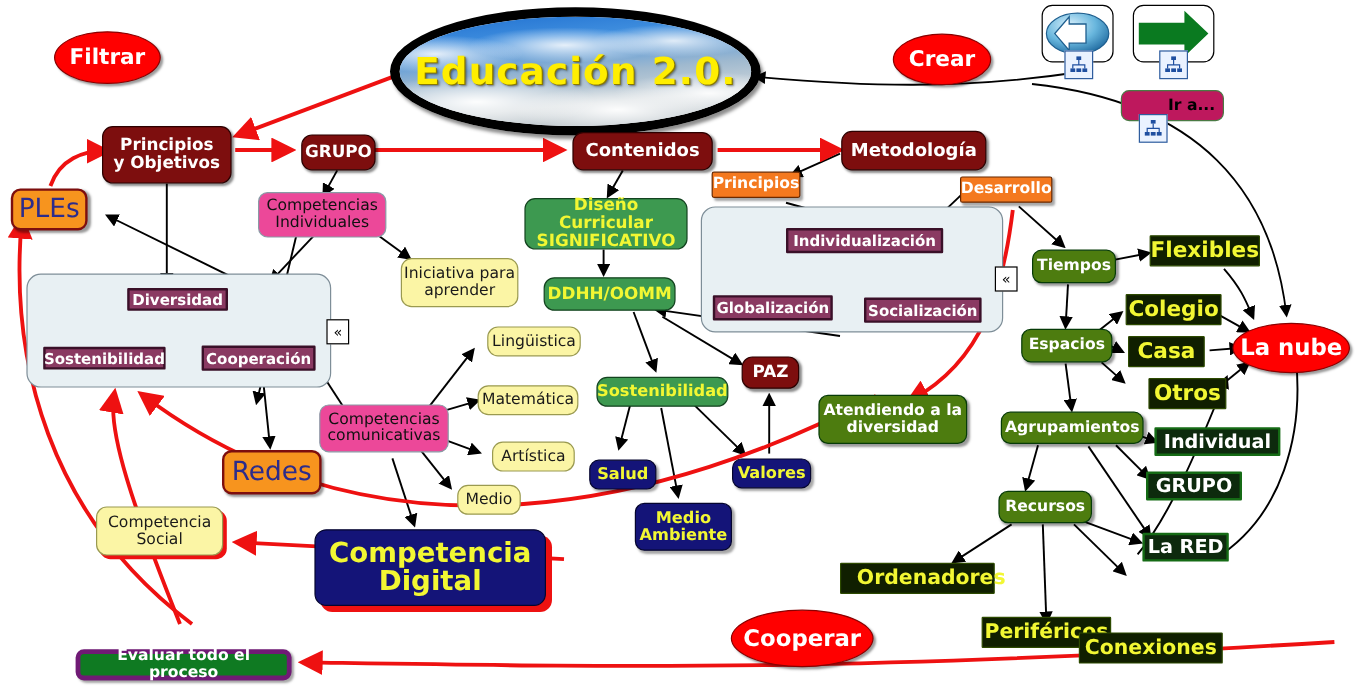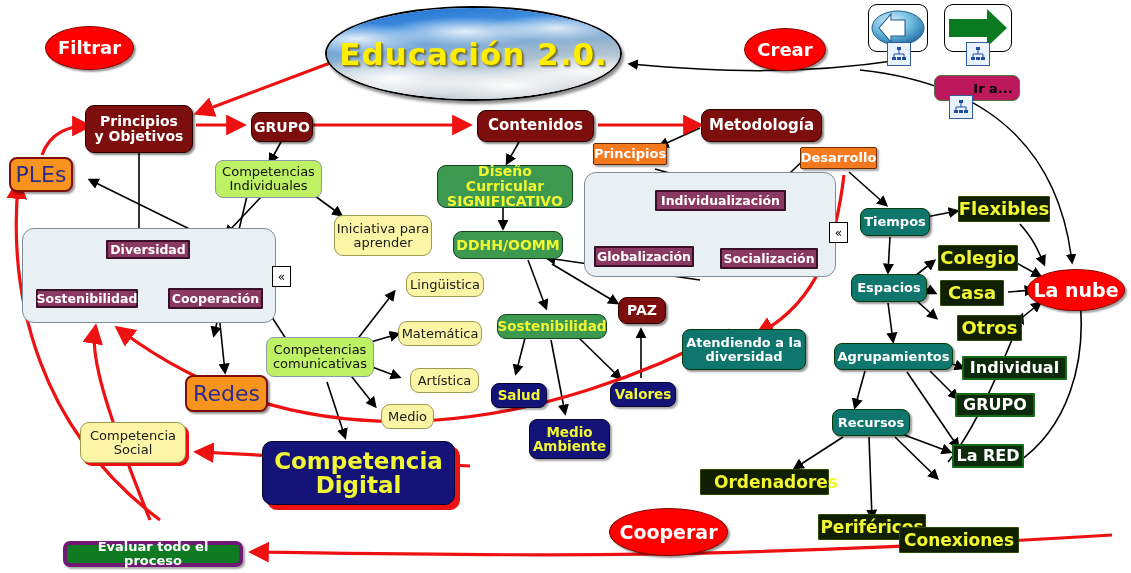--- a/index.html
+++ b/index.html
@@ -39,7 +39,7 @@
   .group-box{position:absolute;background:#e8f0f3;border:1px solid #7e8e98;border-radius:12px;box-sizing:border-box;}
 
   
-  .cloud{position:absolute;border-radius:50%;border:2px solid #000000;overflow:hidden;
+  .cloud{position:absolute;border-radius:50%;border:8px solid #000000;overflow:hidden;
          box-shadow:2px 3px 3px rgba(0,0,0,.45);}
   .cloud .sky{position:absolute;inset:0;
      background:

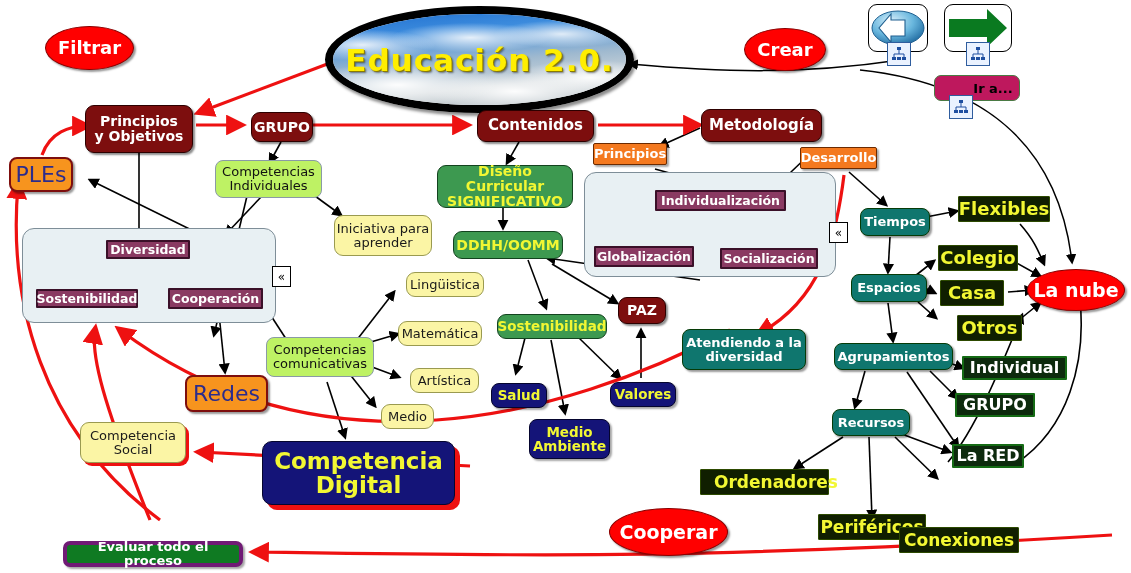--- a/index.html
+++ b/index.html
@@ -16,7 +16,7 @@
             font-weight:normal;box-shadow:2px 2px 2px rgba(0,0,0,.4);}
   .n-orange2{background:#f4791f;color:#ffffff;border:1px solid #6b2a00;border-radius:2px;
             font-weight:bold;box-shadow:2px 2px 2px rgba(0,0,0,.35);}
-  .n-paleblue{background:#bef264;color:#111111;border:1px solid #8a9aa6;border-radius:8px;font-weight:normal;}
+  .n-paleblue{background:#ec4899;color:#111111;border:1px solid #8a9aa6;border-radius:8px;font-weight:normal;}
   .n-yellow{background:#fbf5a5;color:#1a1a1a;border:1px solid #9a9a50;border-radius:9px;font-weight:normal;}
   .n-yellow-red{background:#fbf5a5;color:#1a1a1a;border:1px solid #9a9a50;border-radius:9px;
                 font-weight:normal;box-shadow:3px 3px 0 #ee1111;}

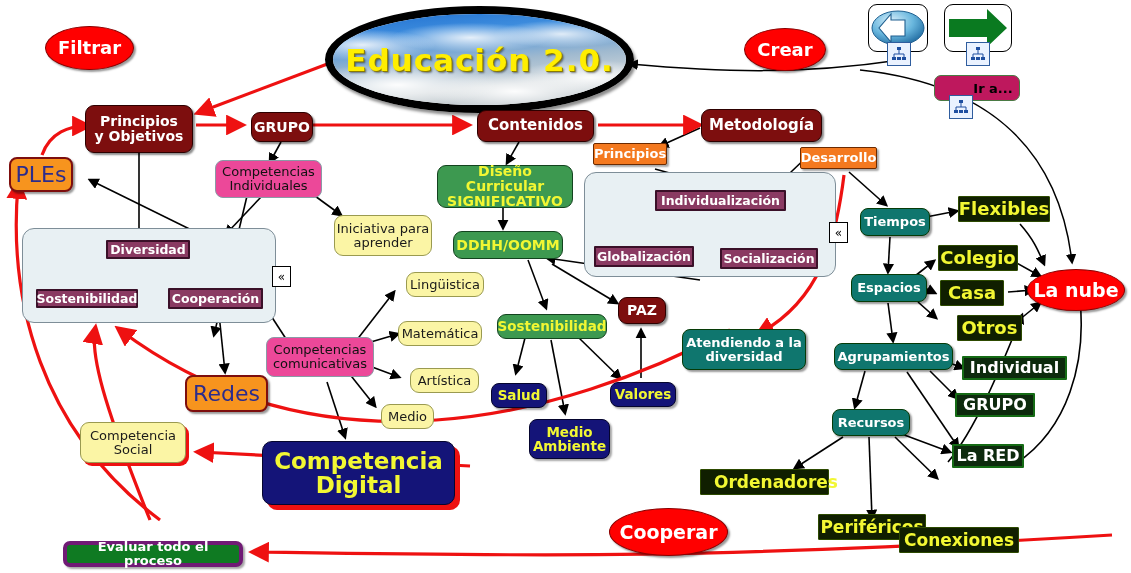--- a/index.html
+++ b/index.html
@@ -21,7 +21,7 @@
   .n-yellow-red{background:#fbf5a5;color:#1a1a1a;border:1px solid #9a9a50;border-radius:9px;
                 font-weight:normal;box-shadow:3px 3px 0 #ee1111;}
   .n-green{background:#3d9950;color:#f2f733;border:1px solid #13431f;border-radius:9px;font-weight:bold;}
-  .n-darkgreen{background:#0f766e;color:#ffffff;border:1px solid #063b07;border-radius:8px;
+  .n-darkgreen{background:#4d7c0f;color:#ffffff;border:1px solid #063b07;border-radius:8px;
                font-weight:bold;box-shadow:2px 2px 2px rgba(0,0,0,.4);}
   .n-navy{background:#141478;color:#f2f733;border:1px solid #05052e;border-radius:8px;font-weight:bold;
           box-shadow:2px 2px 2px rgba(0,0,0,.35);}

